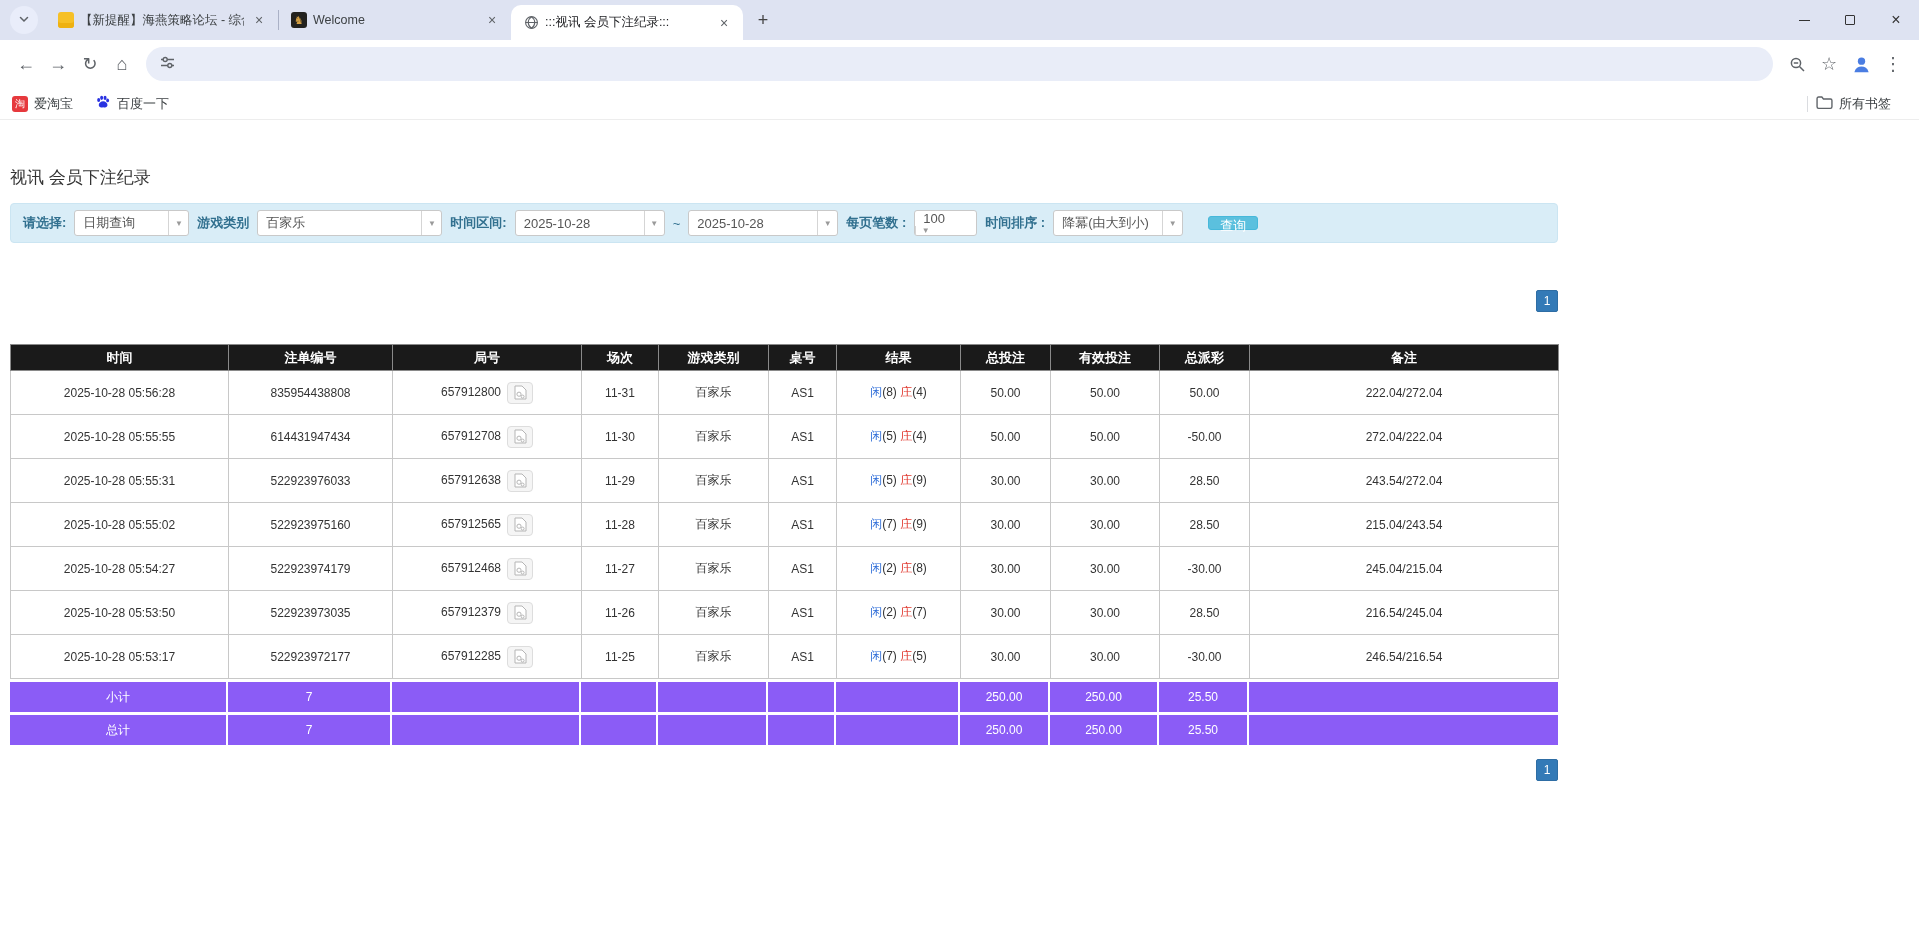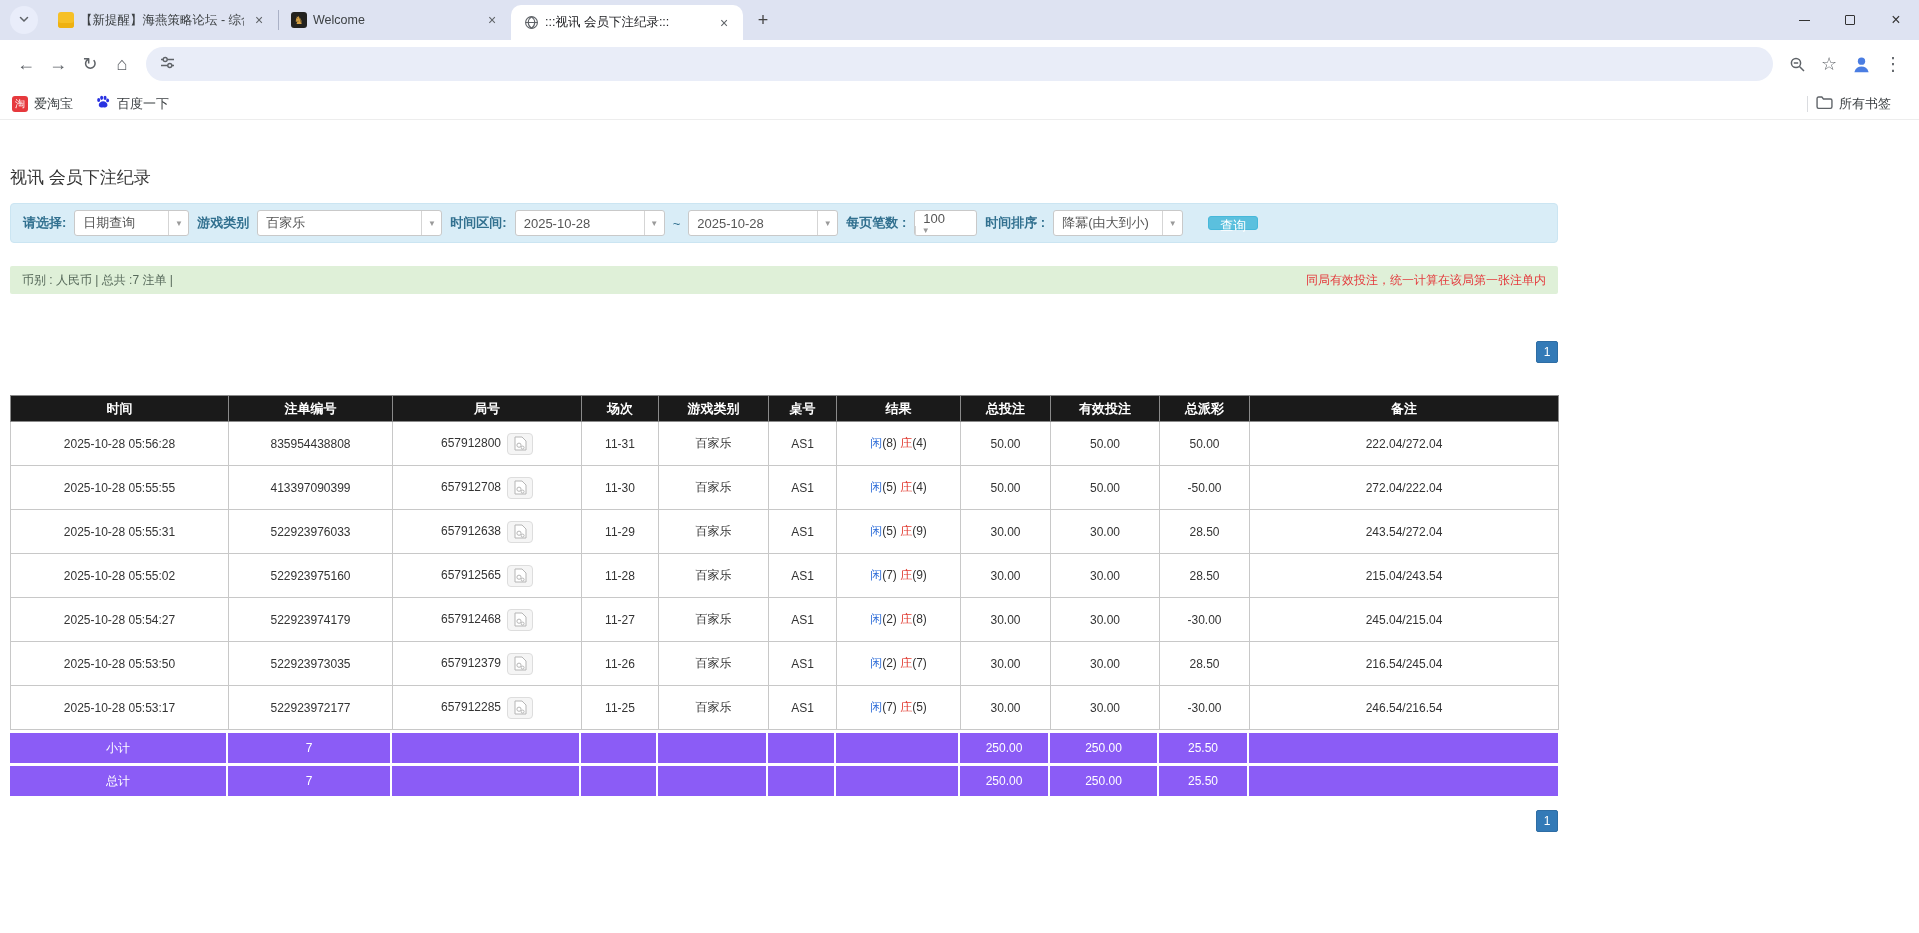--- a/index.html
+++ b/index.html
@@ -254,10 +254,6 @@
       <button class="search-btn">查询</button>
     </div>
 
-    <div class="summary-bar">
-      <span class="summary-left">币别 : 人民币 | 总共 :7 注单 |</span>
-      <span class="summary-right">同局有效投注，统一计算在该局第一张注单内</span>
-    </div>
 
     <div class="pagi pagi-top">
       <div class="page-num">1</div>

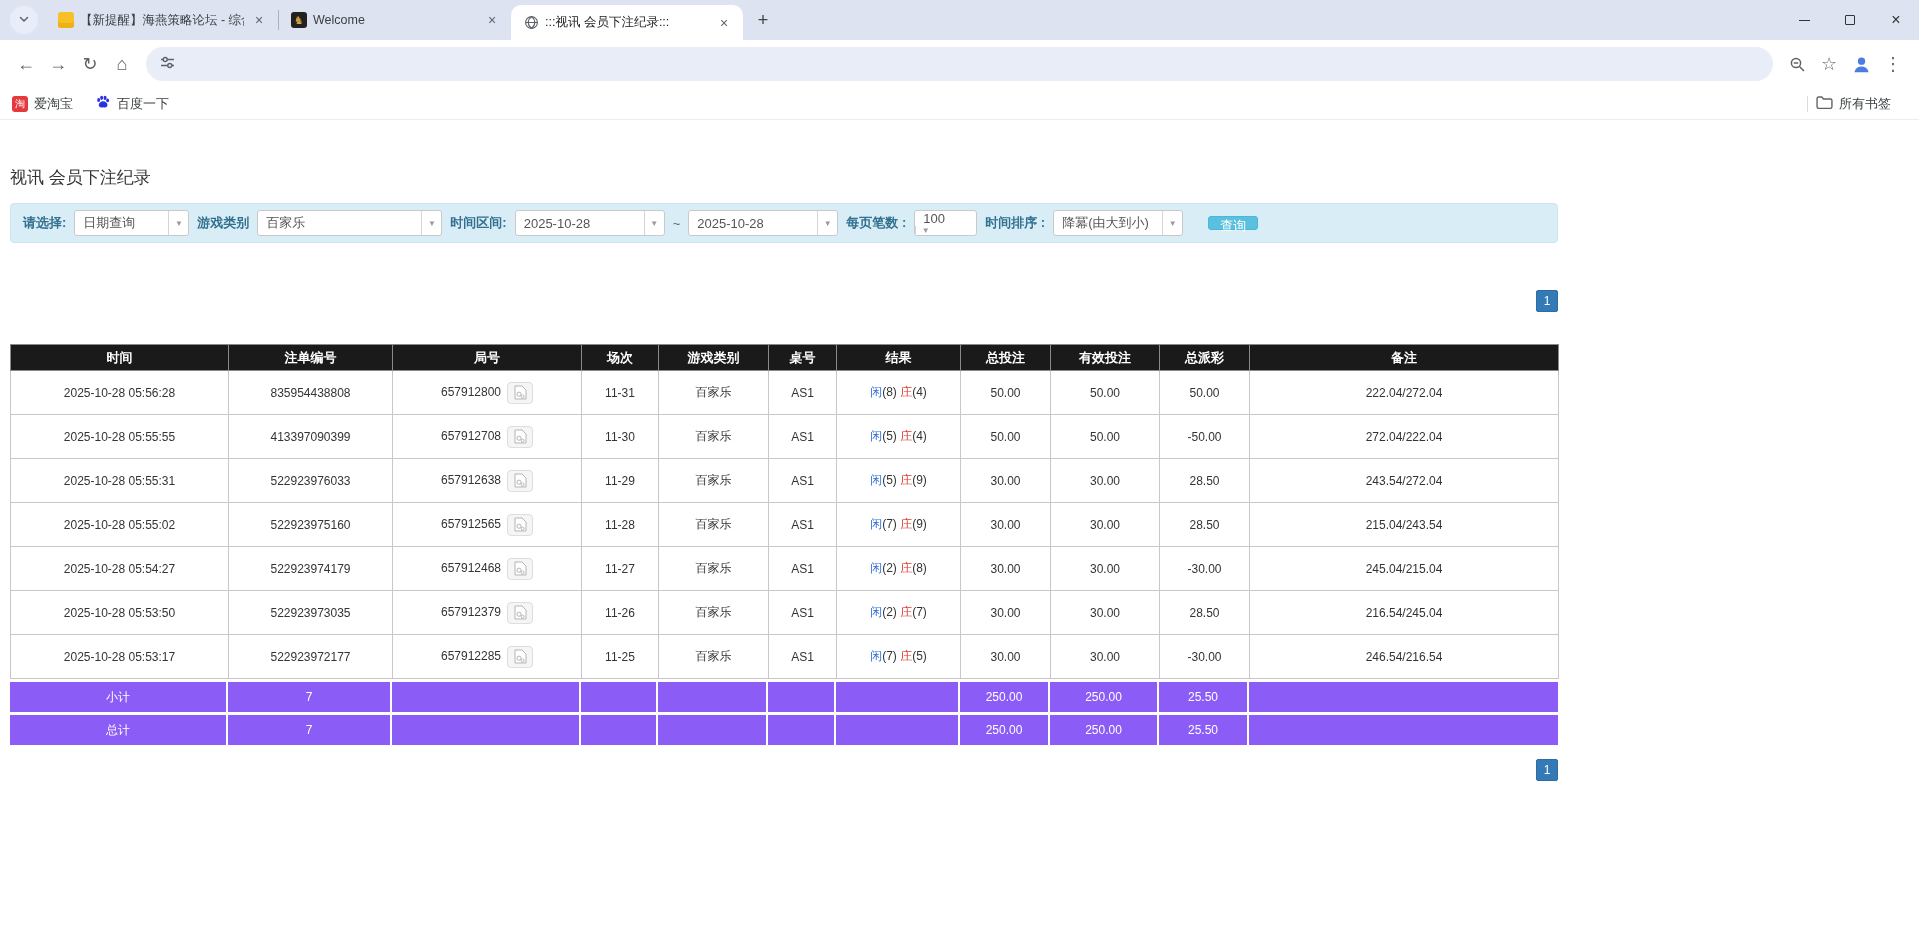--- a/index.html
+++ b/index.html
@@ -310,7 +310,7 @@
           </tr>
           <tr>
             <td>2025-10-28 05:55:55</td>
-            <td>413397090399</td>
+            <td>614431947434</td>
             <td><span>657912708</span><span class="media-btn">
                 <svg width="13" height="15" viewBox="0 0 13 15">
                   <path d="M1 1h7l4 4v9H1z" fill="#fff" stroke="#b5b5b5"></path>

